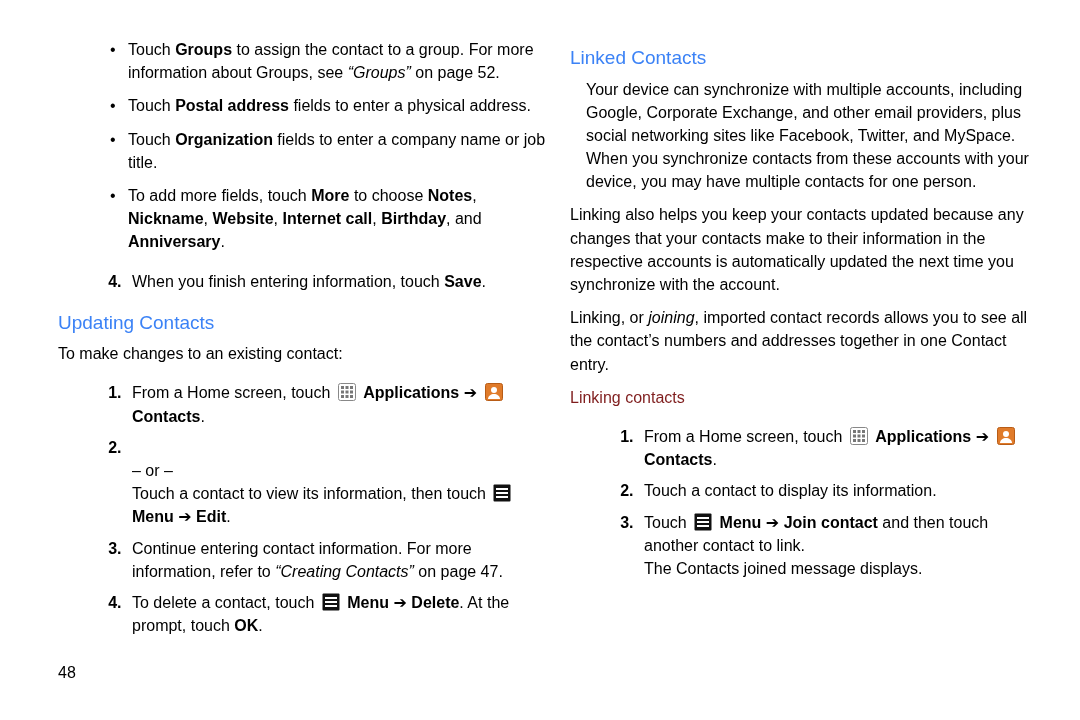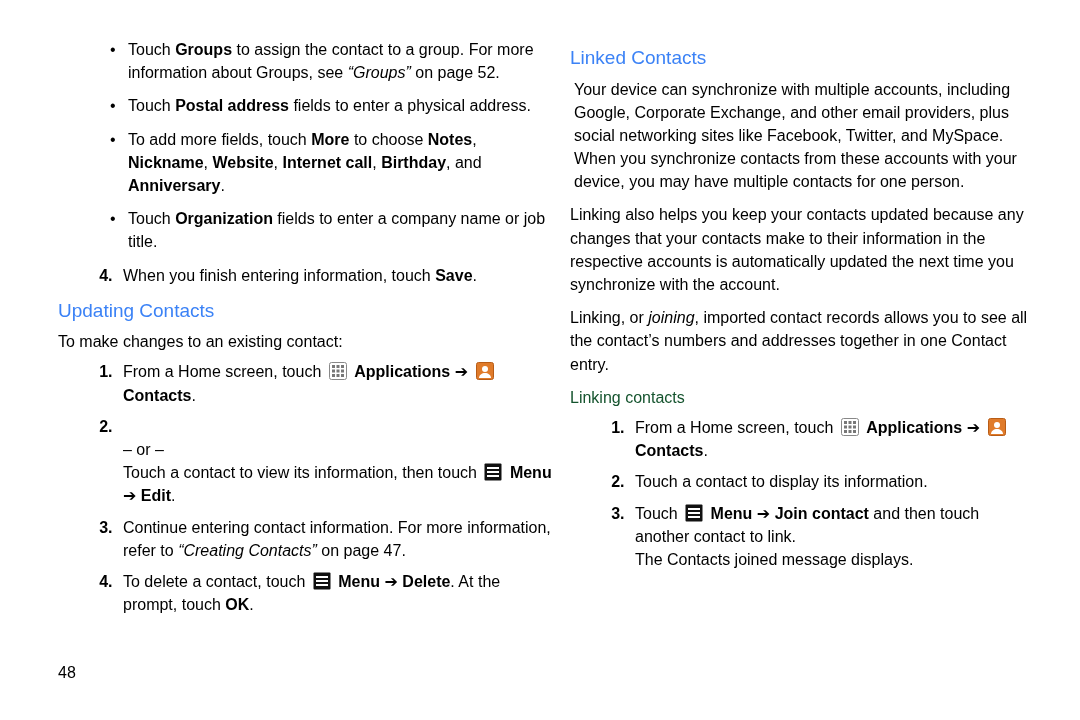--- a/index.html
+++ b/index.html
@@ -104,7 +104,7 @@
 
   <div class="col right">
     <div class="h2">Linked Contacts</div>
-    <p style="margin:4px 0 10px 4px">Your device can synchronize with multiple accounts, including Google, Corporate Exchange, and other email providers, plus social networking sites like Facebook, Twitter, and MySpace. When you synchronize contacts from these accounts with your device, you may have multiple contacts for one person.</p>
+    <p style="margin:4px 0 10px 16px">Your device can synchronize with multiple accounts, including Google, Corporate Exchange, and other email providers, plus social networking sites like Facebook, Twitter, and MySpace. When you synchronize contacts from these accounts with your device, you may have multiple contacts for one person.</p>
     <p style="margin:0 0 10px 0">Linking also helps you keep your contacts updated because any changes that your contacts make to their information in the respective accounts is automatically updated the next time you synchronize with the account.</p>
     <p style="margin:0 0 10px 0">Linking, or <i>joining</i>, imported contact records allows you to see all the contact’s numbers and addresses together in one Contact entry.</p>
 

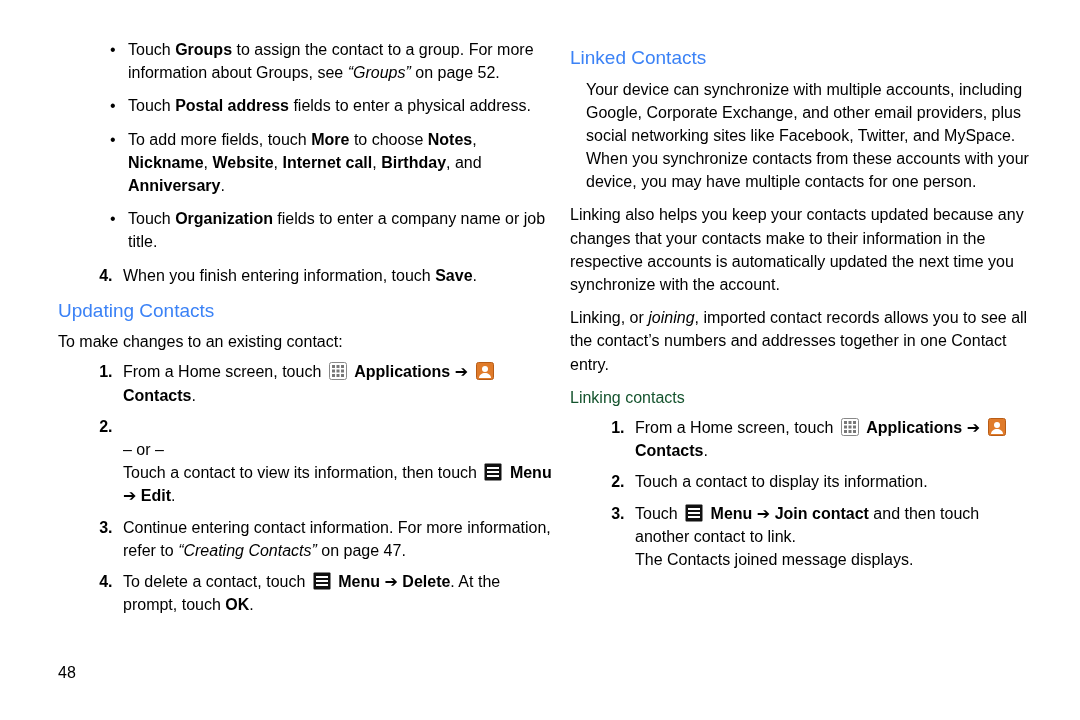--- a/index.html
+++ b/index.html
@@ -59,8 +59,8 @@
     <ul class="list-b">
       <li><span>Touch <b>Groups</b> to assign the contact to a group. For more information about Groups, see <i>“Groups”</i> on page 52.</span></li>
       <li><span>Touch <b>Postal address</b> fields to enter a physical address.</span></li>
+      <li><span>Touch <b>Organization</b> fields to enter a company name or job title.</span></li>
       <li><span>To add more fields, touch <b>More</b> to choose <b>Notes</b>, <b>Nickname</b>, <b>Website</b>, <b>Internet call</b>, <b>Birthday</b>, and <b>Anniversary</b>.</span></li>
-      <li><span>Touch <b>Organization</b> fields to enter a company name or job title.</span></li>
     </ul>
     <ol class="list-n" start="4">
       <li><span class="body">When you finish entering information, touch <b>Save</b>.</span></li>

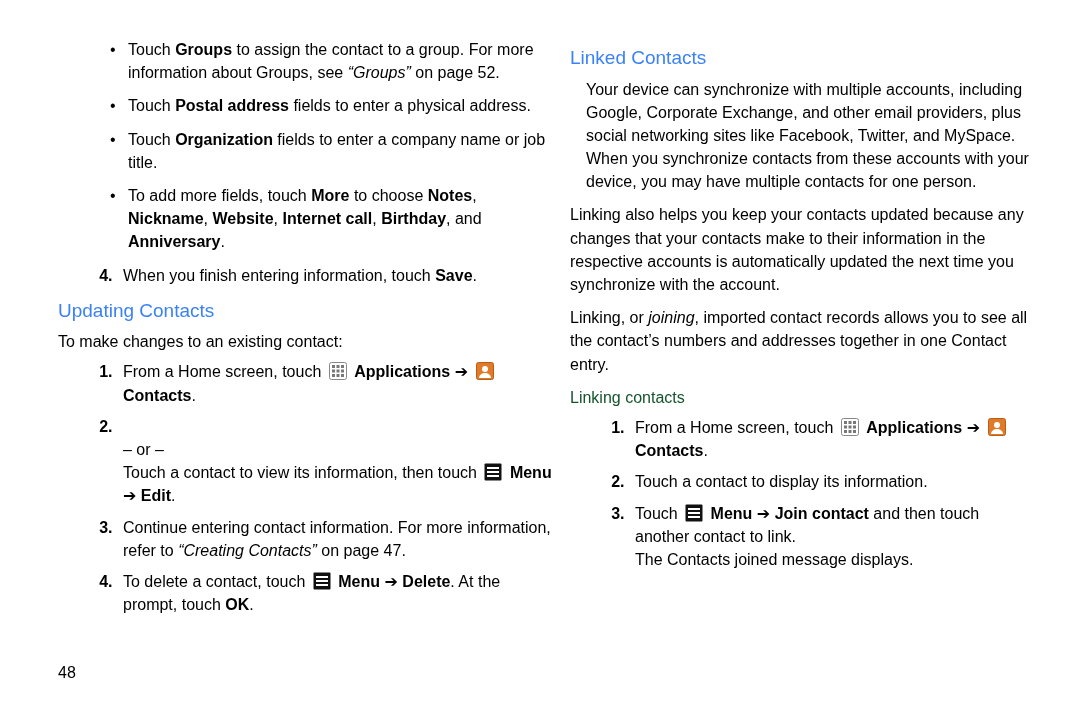--- a/index.html
+++ b/index.html
@@ -11,7 +11,7 @@
   .pagenum{position:absolute;left:58px;bottom:36px;font-size:16px}
   .h2{color:#3b82f6;font-size:19px;margin:10px 0 6px 0}
   .h3{color:#14532d;font-size:16px;margin:6px 0 4px 0}
-  .list-n{margin:7px;padding-left:52px}
+  .list-n{margin:16px;padding-left:52px}
   .list-n li{margin:4px 0 8px 0;padding-left:6px;font-weight:bold}
   .list-n li .body{font-weight:normal}
   .list-b{margin:0;padding-left:70px;list-style:none}

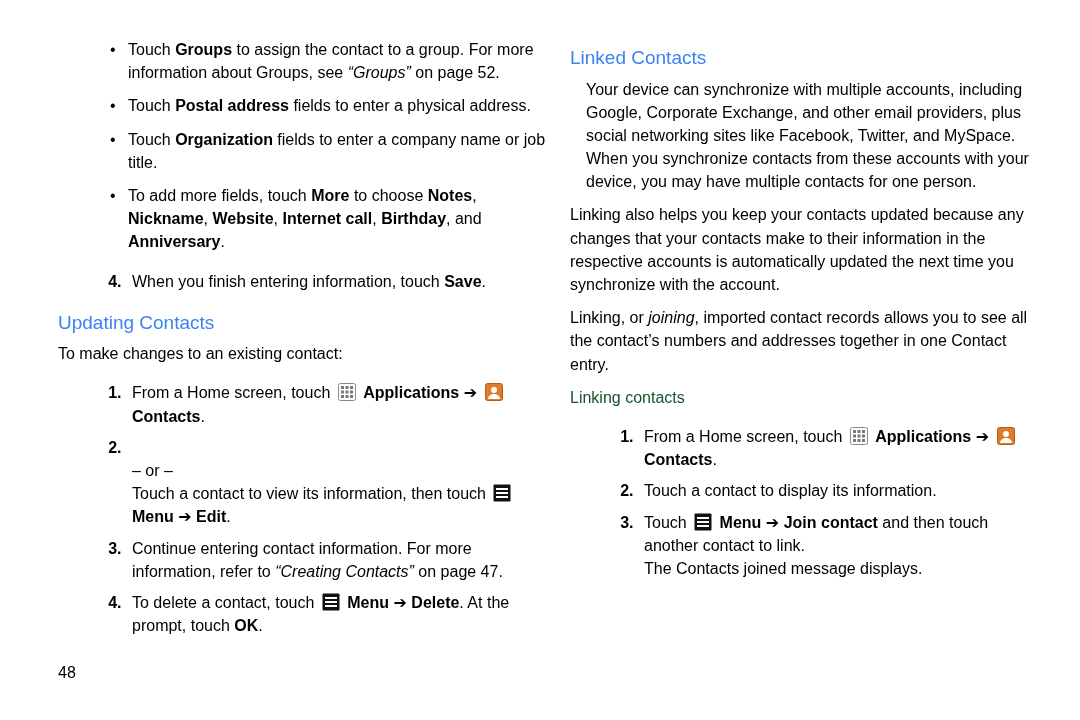--- a/index.html
+++ b/index.html
@@ -10,7 +10,7 @@
   .col.right{left:570px;width:470px}
   .pagenum{position:absolute;left:58px;bottom:36px;font-size:16px}
   .h2{color:#3b82f6;font-size:19px;margin:10px 0 6px 0}
-  .h3{color:#14532d;font-size:16px;margin:6px 0 4px 0}
+  .h3{color:#7f1d1d;font-size:16px;margin:6px 0 4px 0}
   .list-n{margin:16px;padding-left:52px}
   .list-n li{margin:4px 0 8px 0;padding-left:6px;font-weight:bold}
   .list-n li .body{font-weight:normal}

